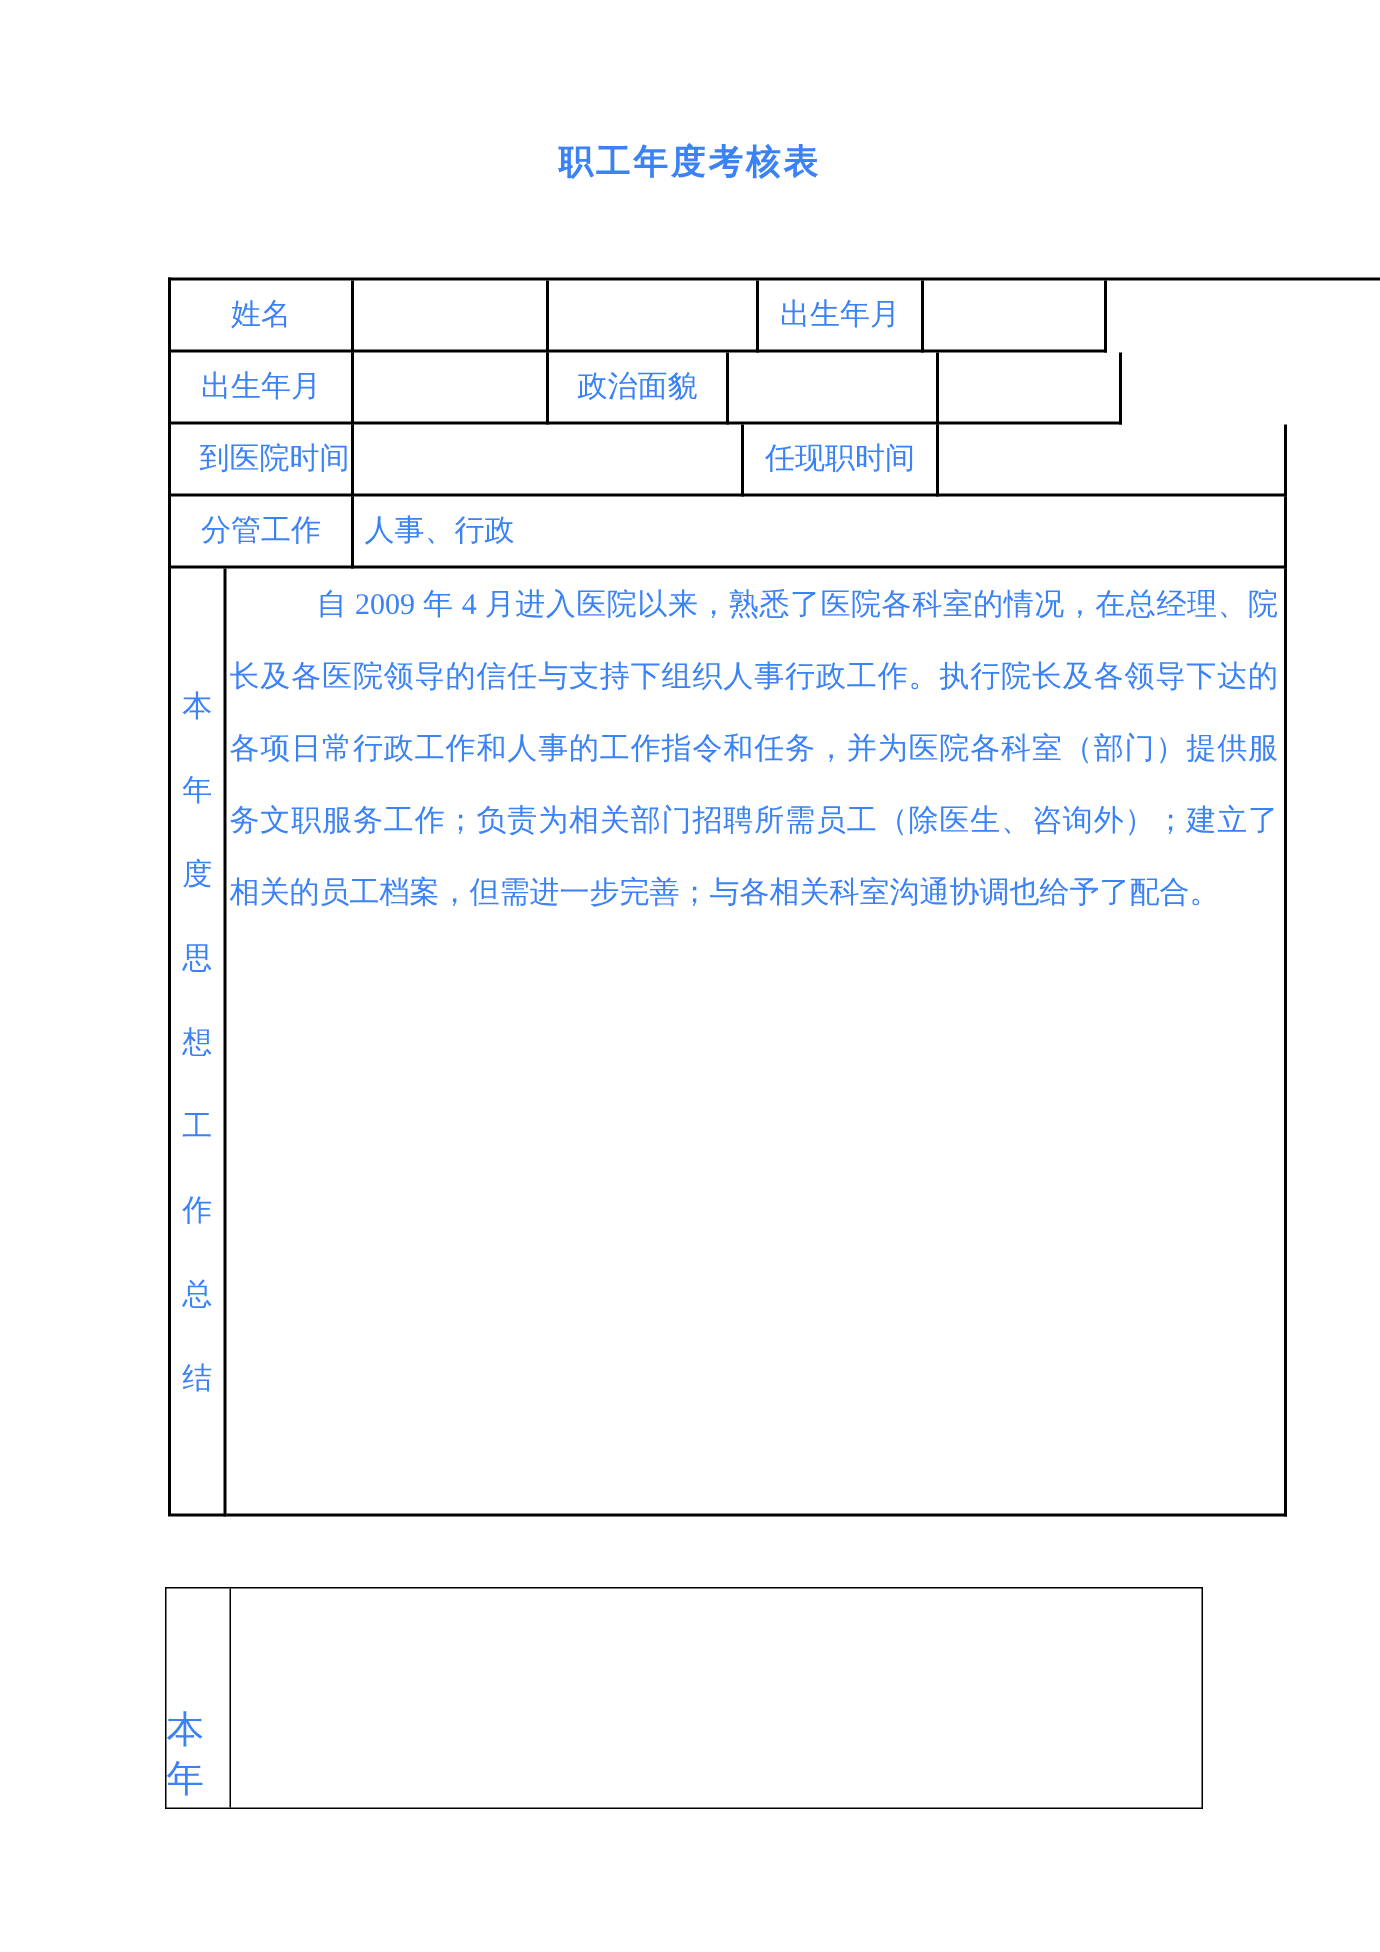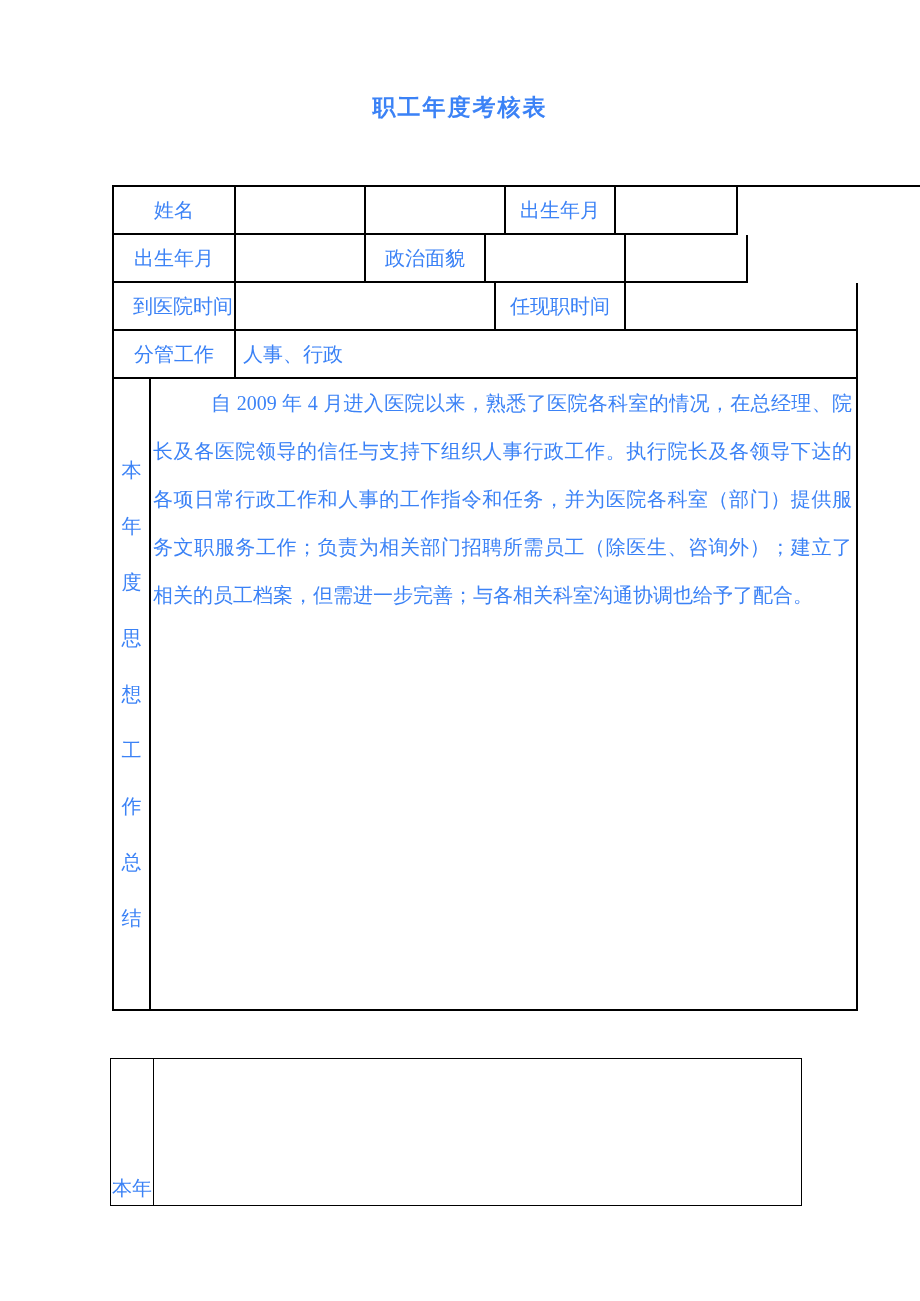--- a/index.html
+++ b/index.html
@@ -67,7 +67,7 @@
     display:flex; flex-direction:column;
     justify-content:flex-end; align-items:center;
     padding-bottom:3px;
-    font-size:20px;
+    font-size:25px;
   }
   .next-content { flex:1; }
 </style>

